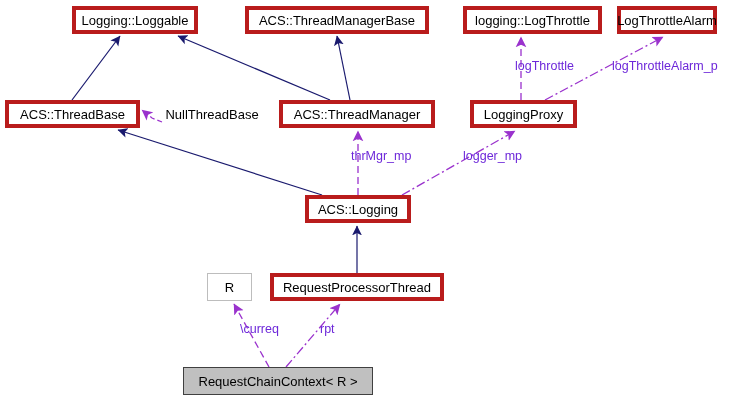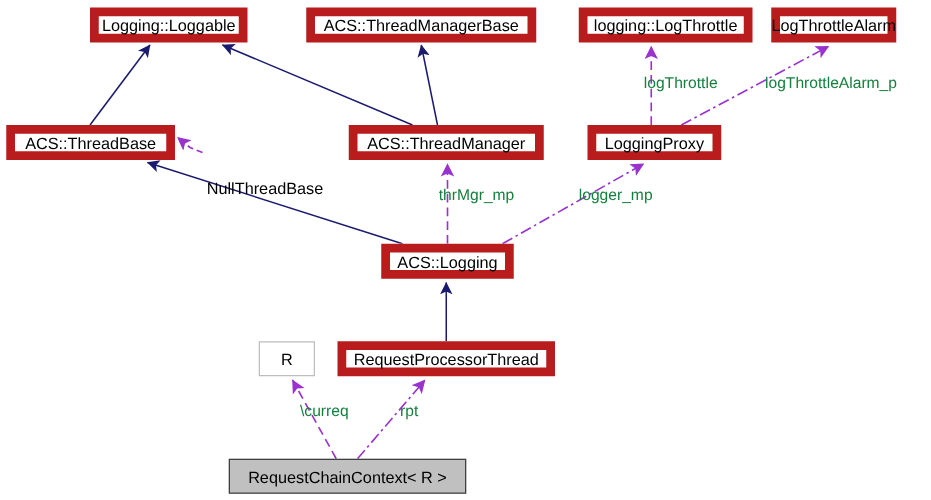--- a/index.html
+++ b/index.html
@@ -17,7 +17,7 @@
     box-sizing:border-box;
     display:flex;align-items:center;justify-content:center;
     background:#ffffff;
-    border:7px solid #b91c1c;
+    border:4px solid #b91c1c;
     color:#000000;
     font-size:13px;
     line-height:1;

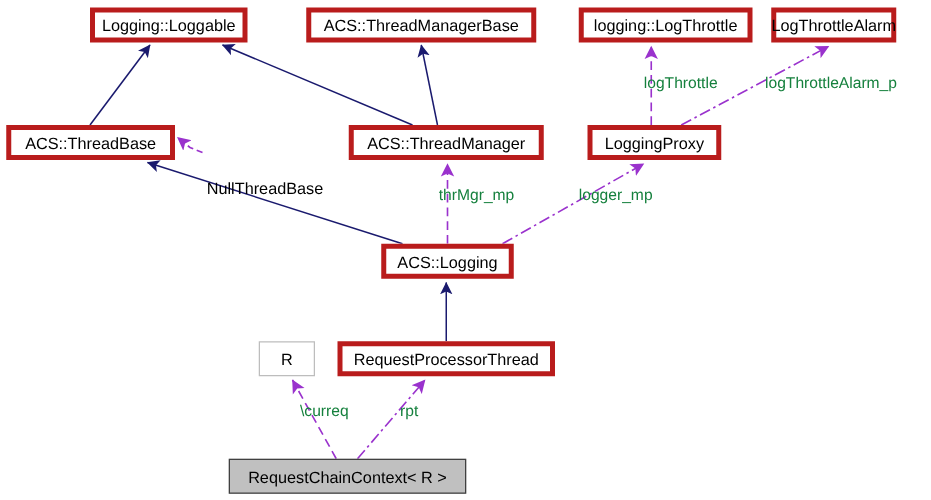--- a/index.html
+++ b/index.html
@@ -39,7 +39,7 @@
   .edge-label{
     position:absolute;
     font-size:12.5px;
-    color:#15803d;
+    color:#6d28d9;
     white-space:nowrap;
     line-height:1;
     background:transparent;

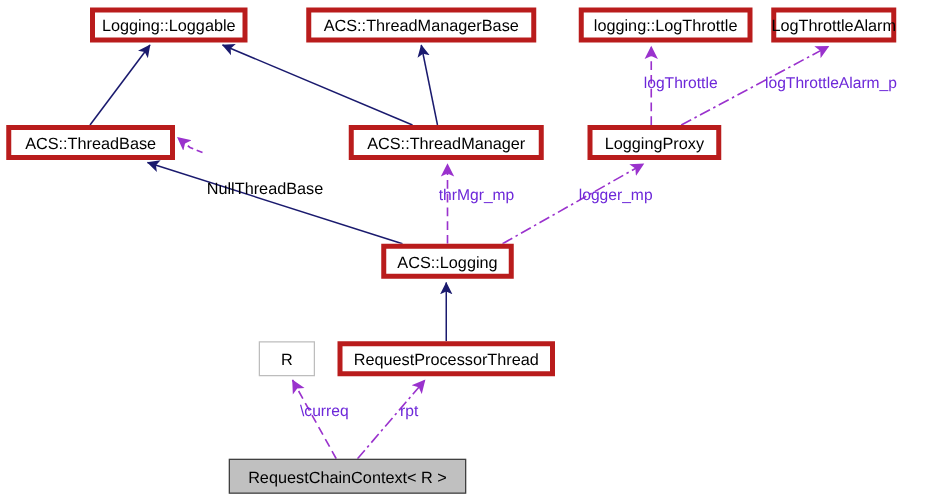--- a/index.html
+++ b/index.html
@@ -34,7 +34,6 @@
   .node.plain{
     border:none;
     background:transparent;
-    margin-top:36px;
   }
   .edge-label{
     position:absolute;

